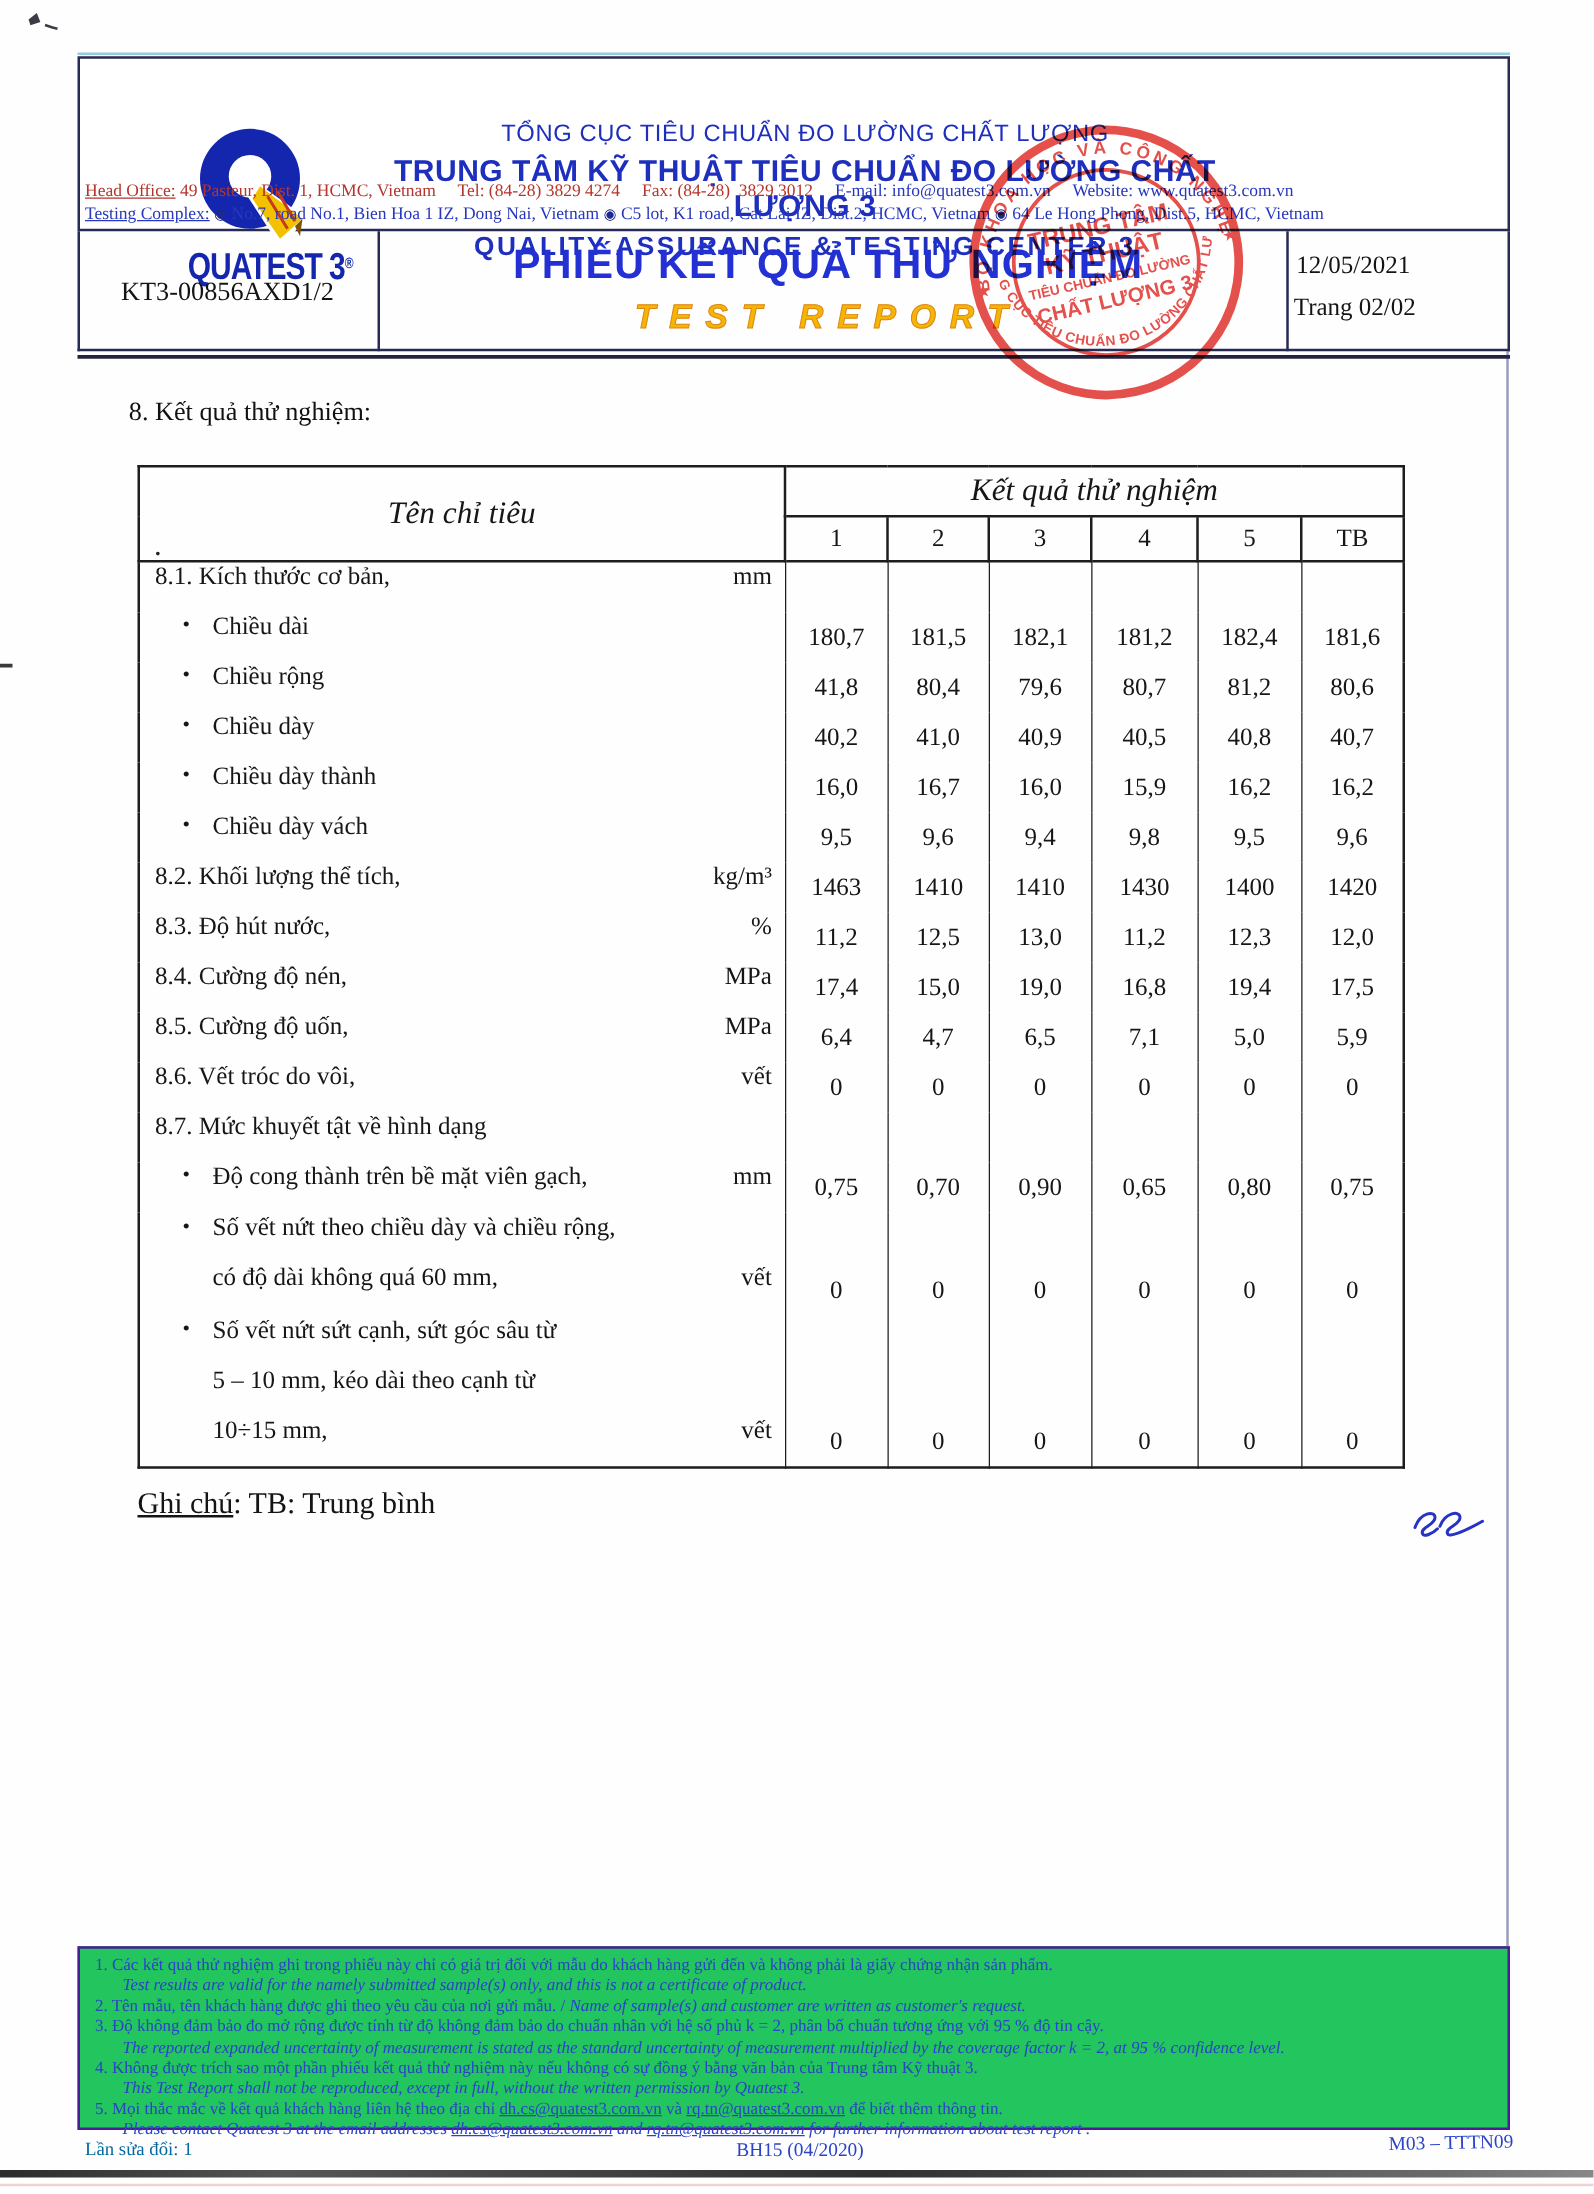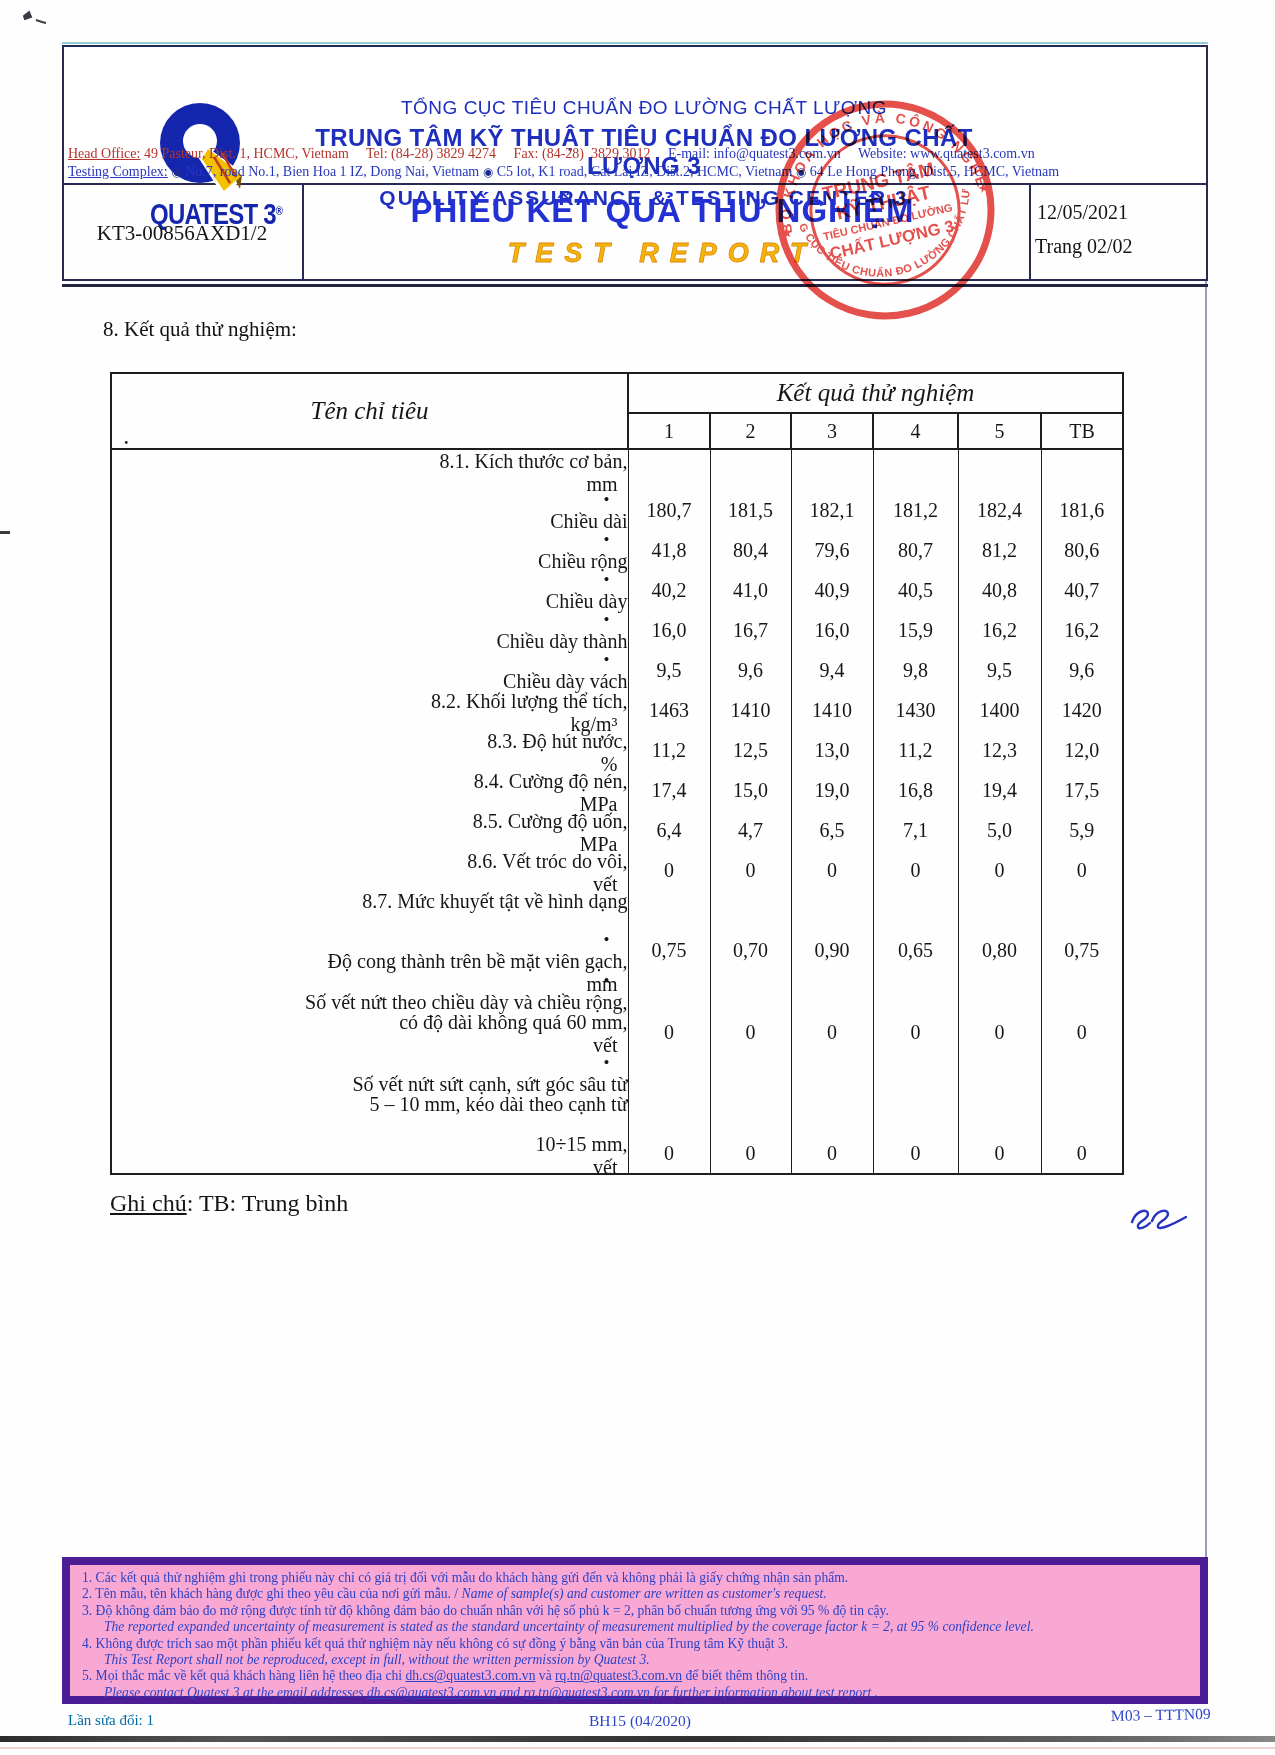--- a/index.html
+++ b/index.html
@@ -70,7 +70,7 @@
   .th-sub{height:36px;font-size:20px;}
   .rtable td{padding:0;border-left:1.6px solid #1d1d1d;border-right:1.6px solid #1d1d1d;border-top:none;border-bottom:none;}
   .tname{vertical-align:middle;}
-  .nline{display:flex;align-items:flex-end;height:40px;padding-left:12px;box-sizing:border-box;flex-direction:column;}
+  .nline{display:flex;align-items:flex-start;height:40px;padding-left:12px;box-sizing:border-box;}
   .nline.blt{padding-left:34px;}
   .nline.cont{padding-left:58px;}
   .bullet{width:24px;font-size:17px;}

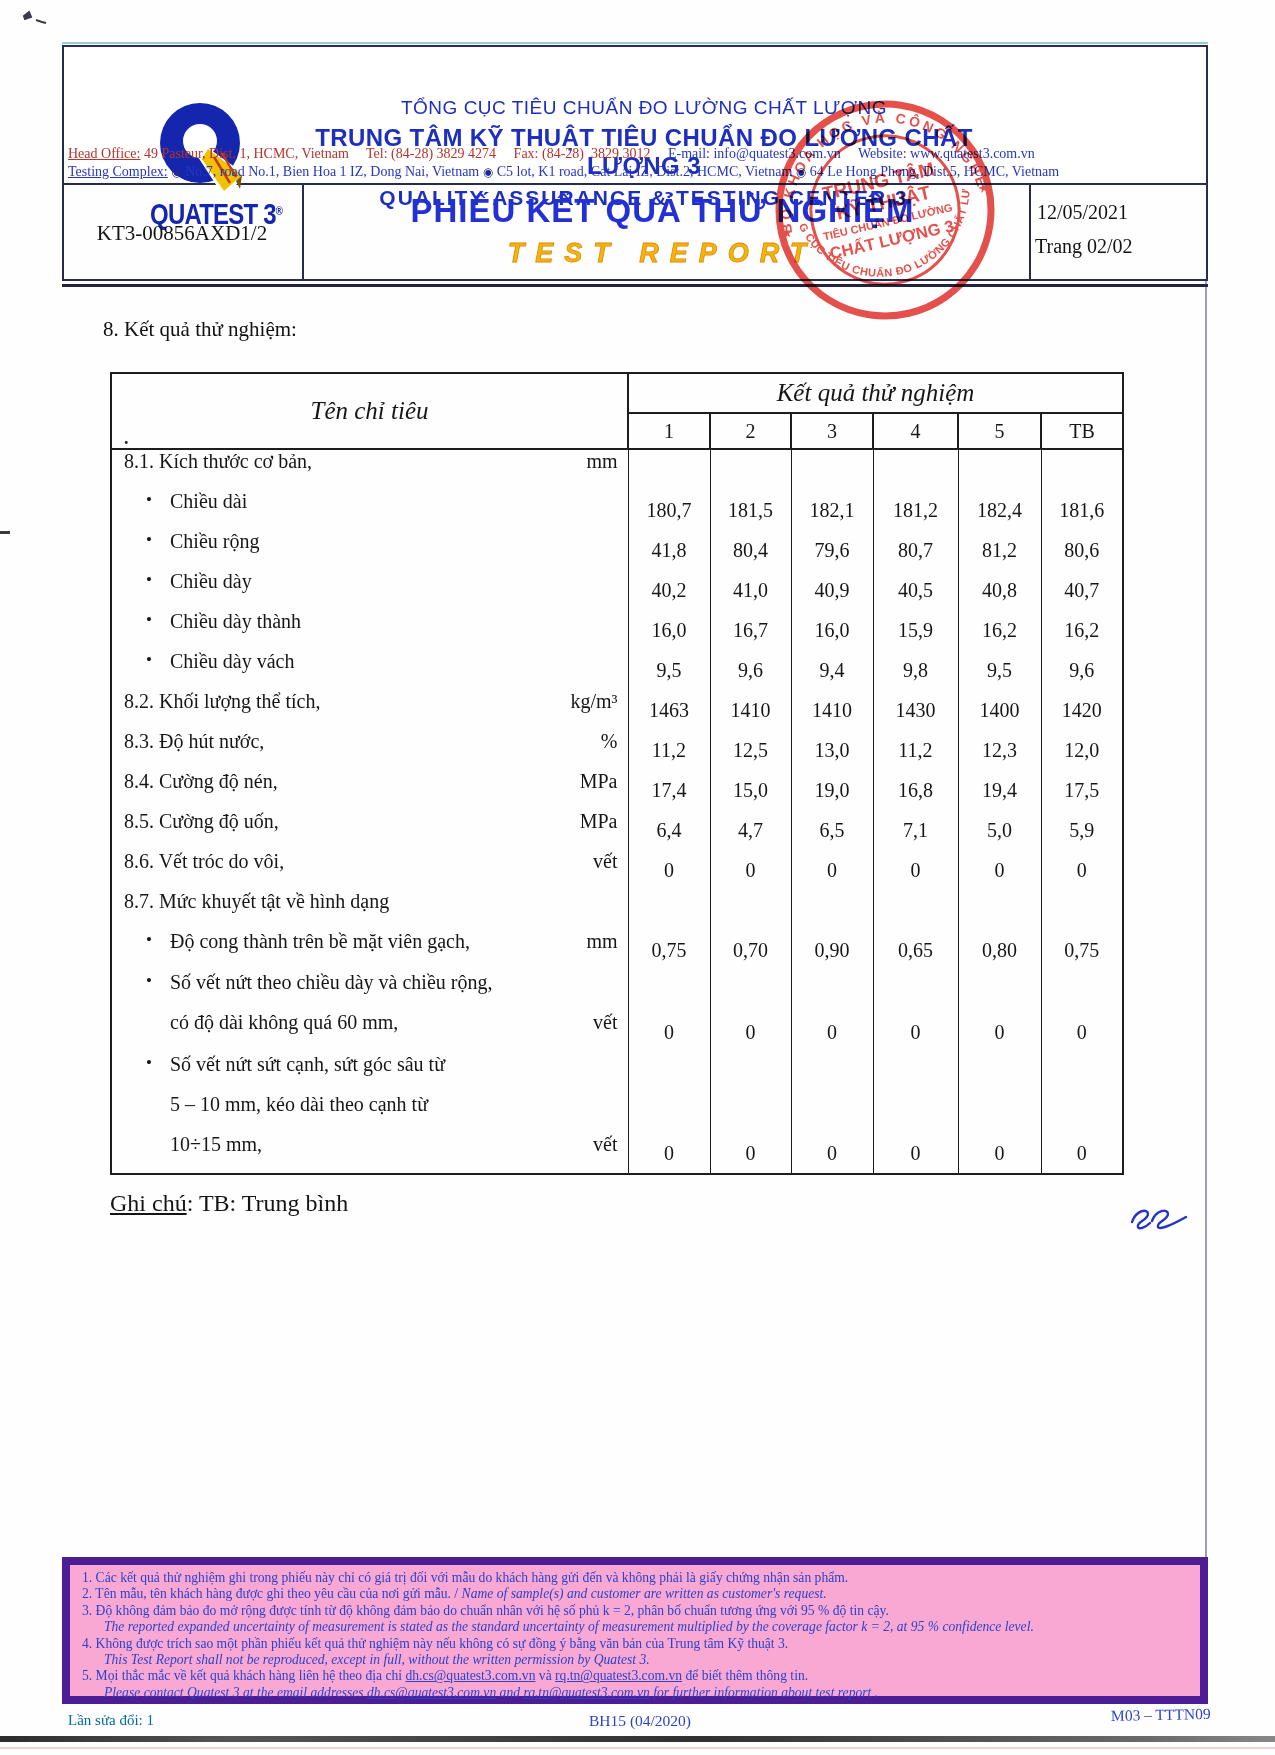--- a/index.html
+++ b/index.html
@@ -85,7 +85,7 @@
 
   
   .footer-box{position:absolute;left:62px;top:1557px;width:1146px;height:147px;box-sizing:border-box;
-              border:8px solid #4c1d95;padding:5px 10px 0 12px;color:#2b43c8;font-size:13.6px;background:#f9a8d4;}
+              border:2px solid #4c1d95;padding:5px 10px 0 12px;color:#2b43c8;font-size:13.6px;background:#22c55e;}
   .note-vi{line-height:16.4px;white-space:nowrap;}
   .note-en{line-height:16.4px;padding-left:22px;font-style:italic;white-space:nowrap;}
   .foot-left{position:absolute;left:68px;top:1712px;font-size:15px;color:#0369a1;}

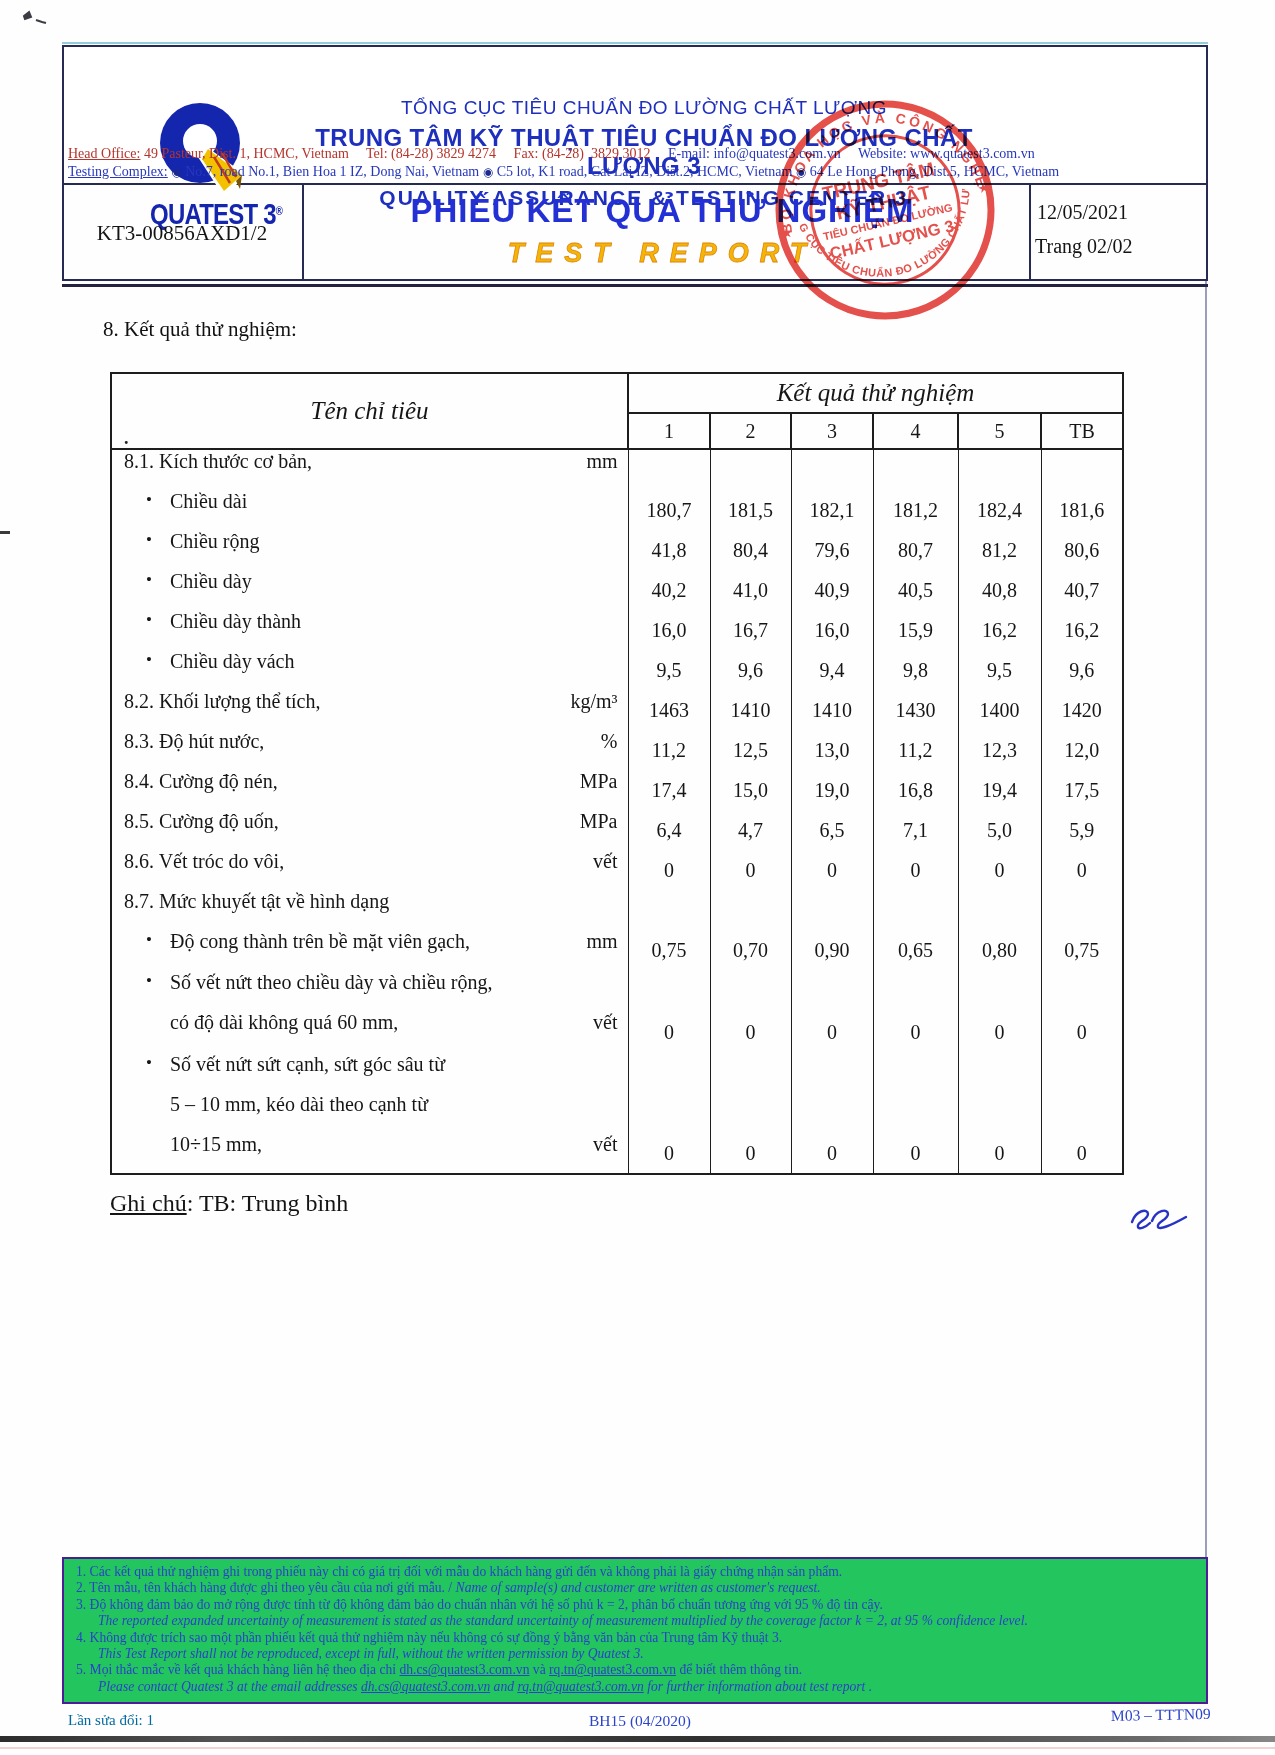--- a/index.html
+++ b/index.html
@@ -599,6 +599,7 @@
 
   <div class="footer-box">
       <div class="note-vi"><span>1. Các kết quả thử nghiệm ghi trong phiếu này chỉ có giá trị đối với mẫu do khách hàng gửi đến và không phải là giấy chứng nhận sản phẩm.</span></div>
+      <div class="note-en"><span>Test results are valid for the namely submitted sample(s) only, and this is not a certificate of product.</span></div>
       <div class="note-vi"><span>2. Tên mẫu, tên khách hàng được ghi theo yêu cầu của nơi gửi mẫu. / </span><span class="iseg">Name of sample(s) and customer are written as customer's request.</span></div>
       <div class="note-vi"><span>3. Độ không đảm bảo đo mở rộng được tính từ độ không đảm bảo do chuẩn nhân với hệ số phủ k = 2, phân bố chuẩn tương ứng với 95 % độ tin cậy.</span></div>
       <div class="note-en"><span>The reported expanded uncertainty of measurement is stated as the standard uncertainty of measurement multiplied by the coverage factor k = 2, at 95 % confidence level.</span></div>

